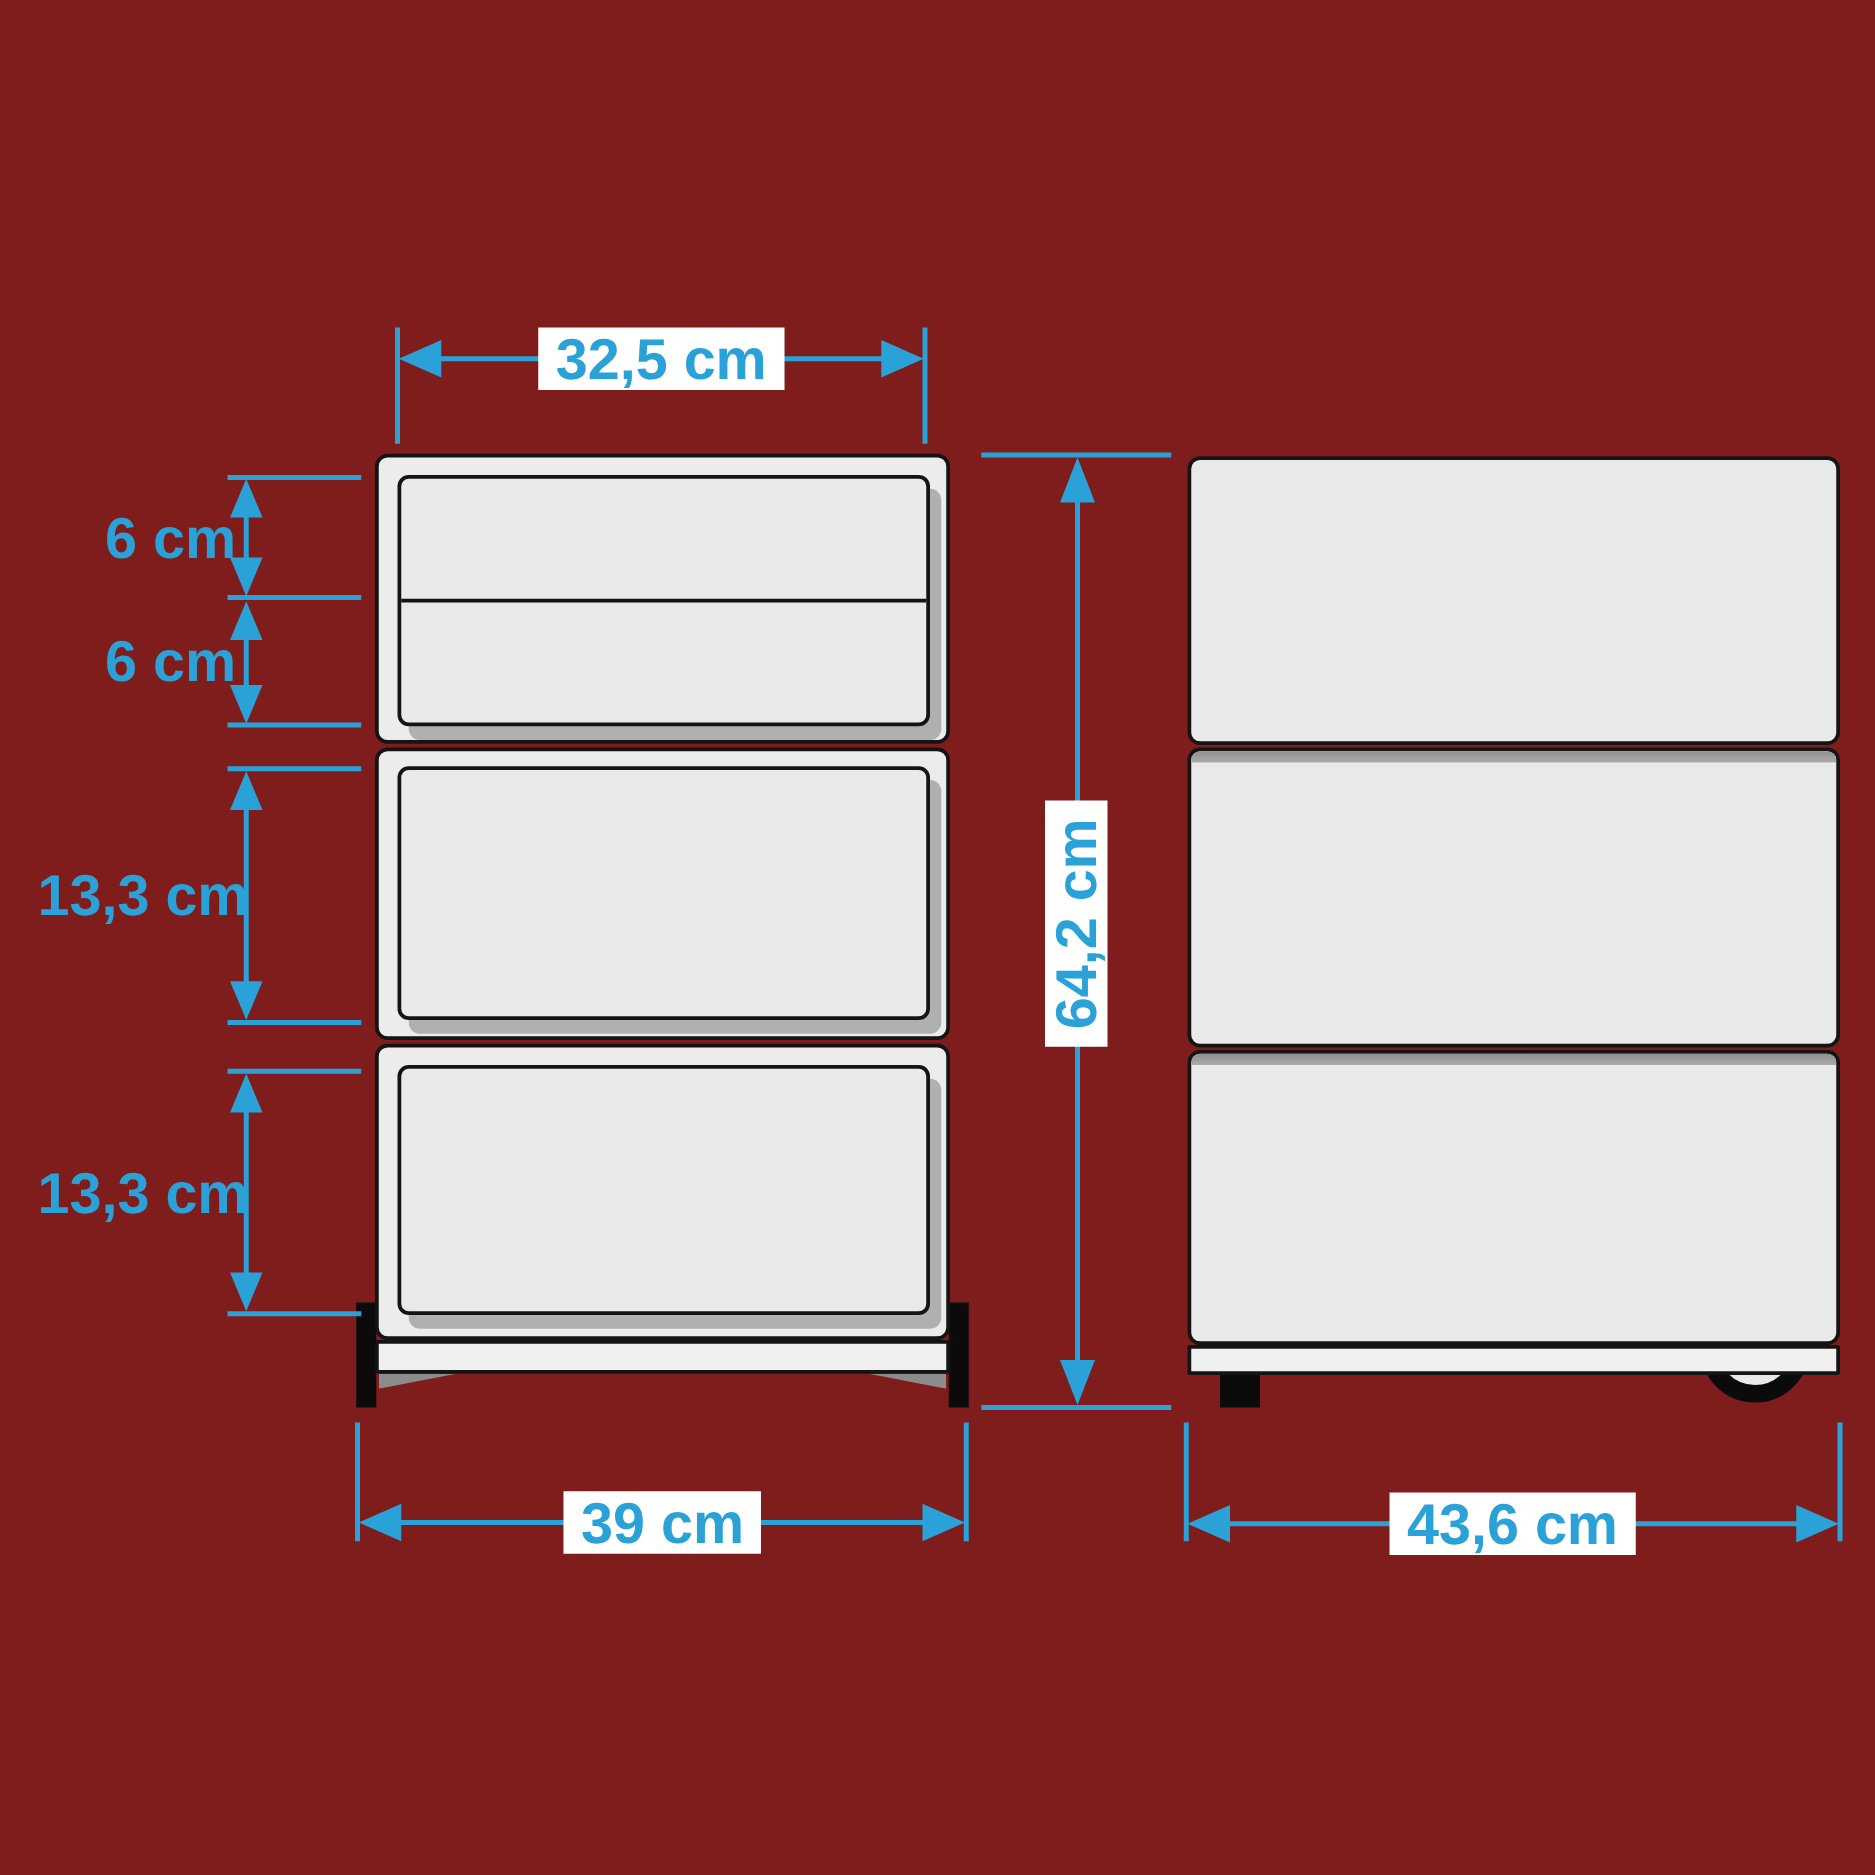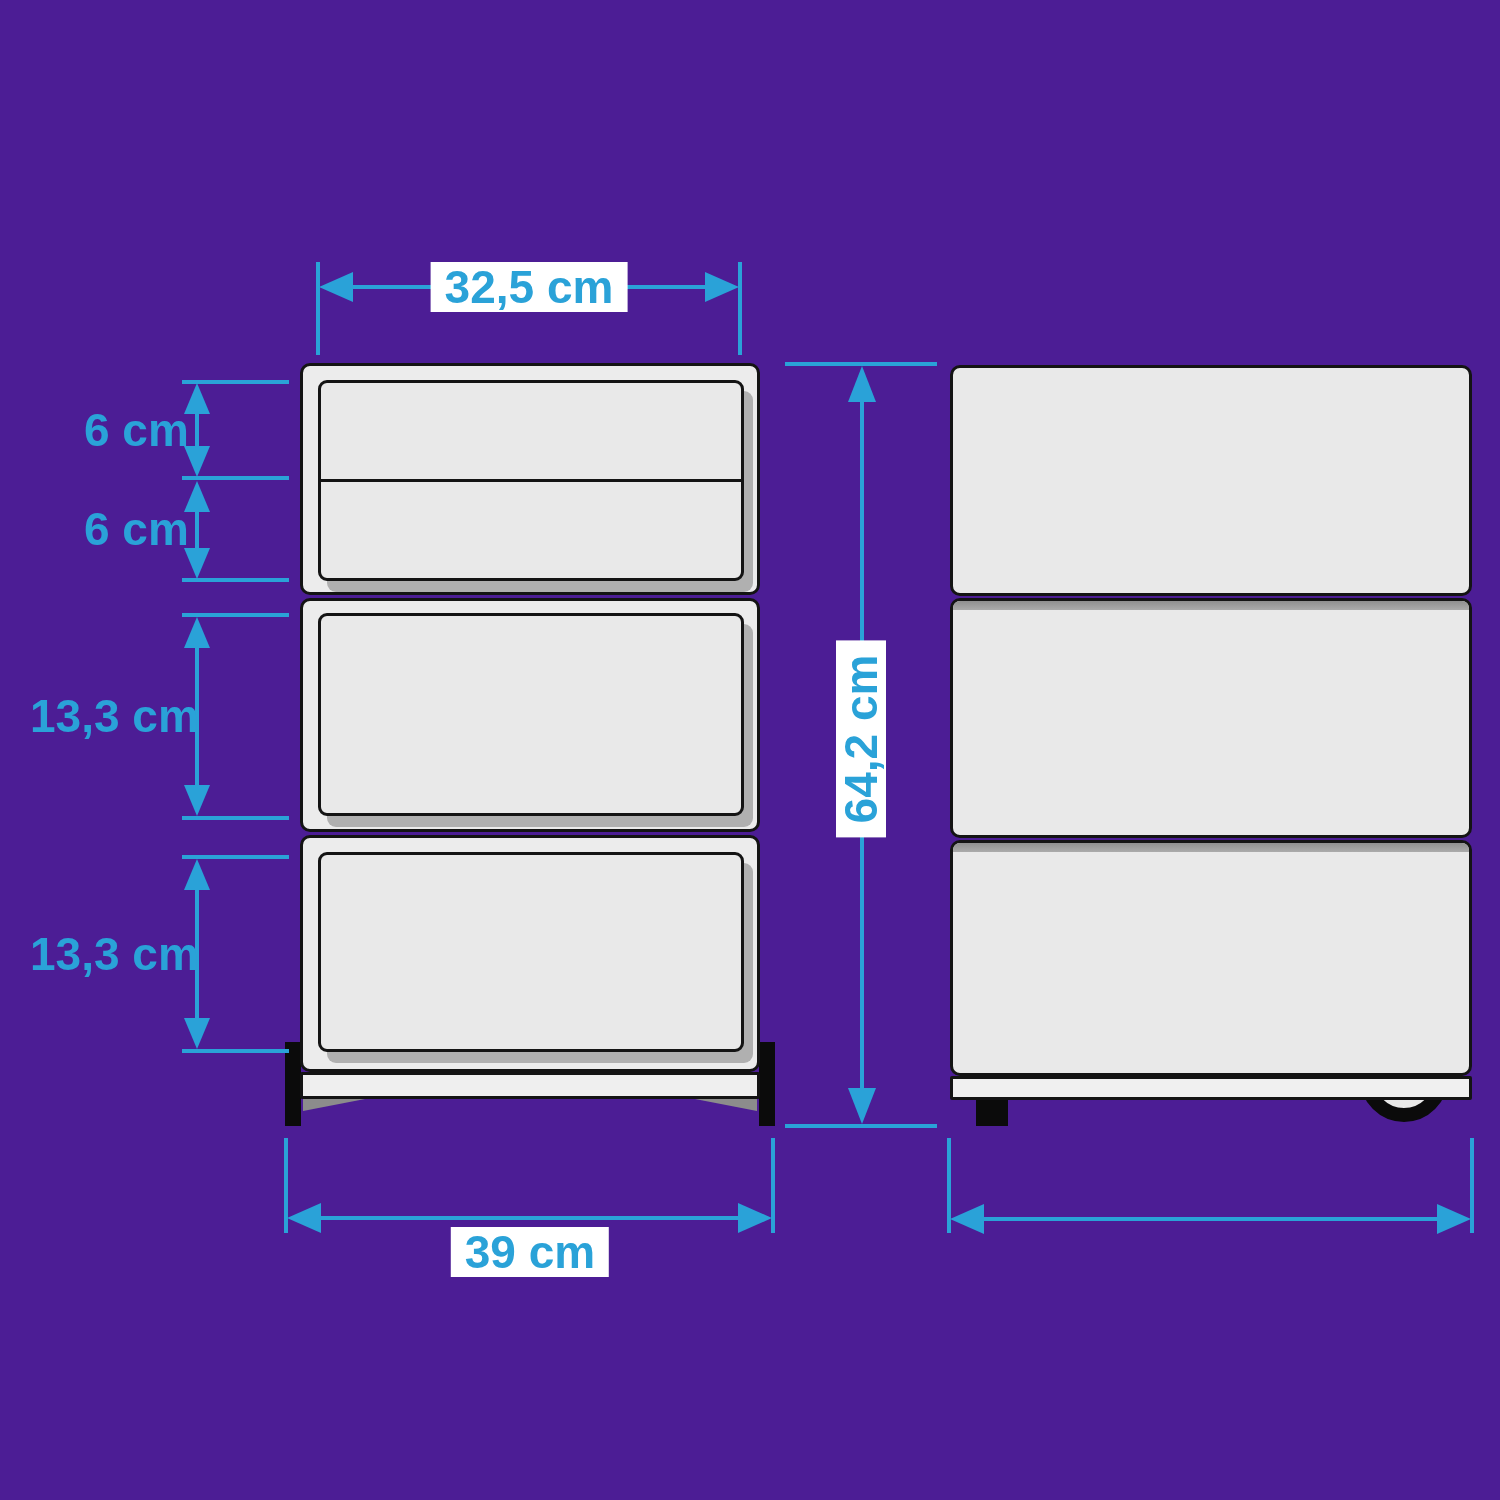--- a/index.html
+++ b/index.html
@@ -4,7 +4,7 @@
 <style>
   html,body{margin:0;padding:0;background:#fff;}
   #canvas{
-    position:relative;width:1500px;height:1500px;background:#4c1d95;overflow:hidden;
+    position:relative;width:1500px;height:1500px;background:#7f1d1d;overflow:hidden;
     font-family:"Liberation Sans","DejaVu Sans",sans-serif;
   }
   

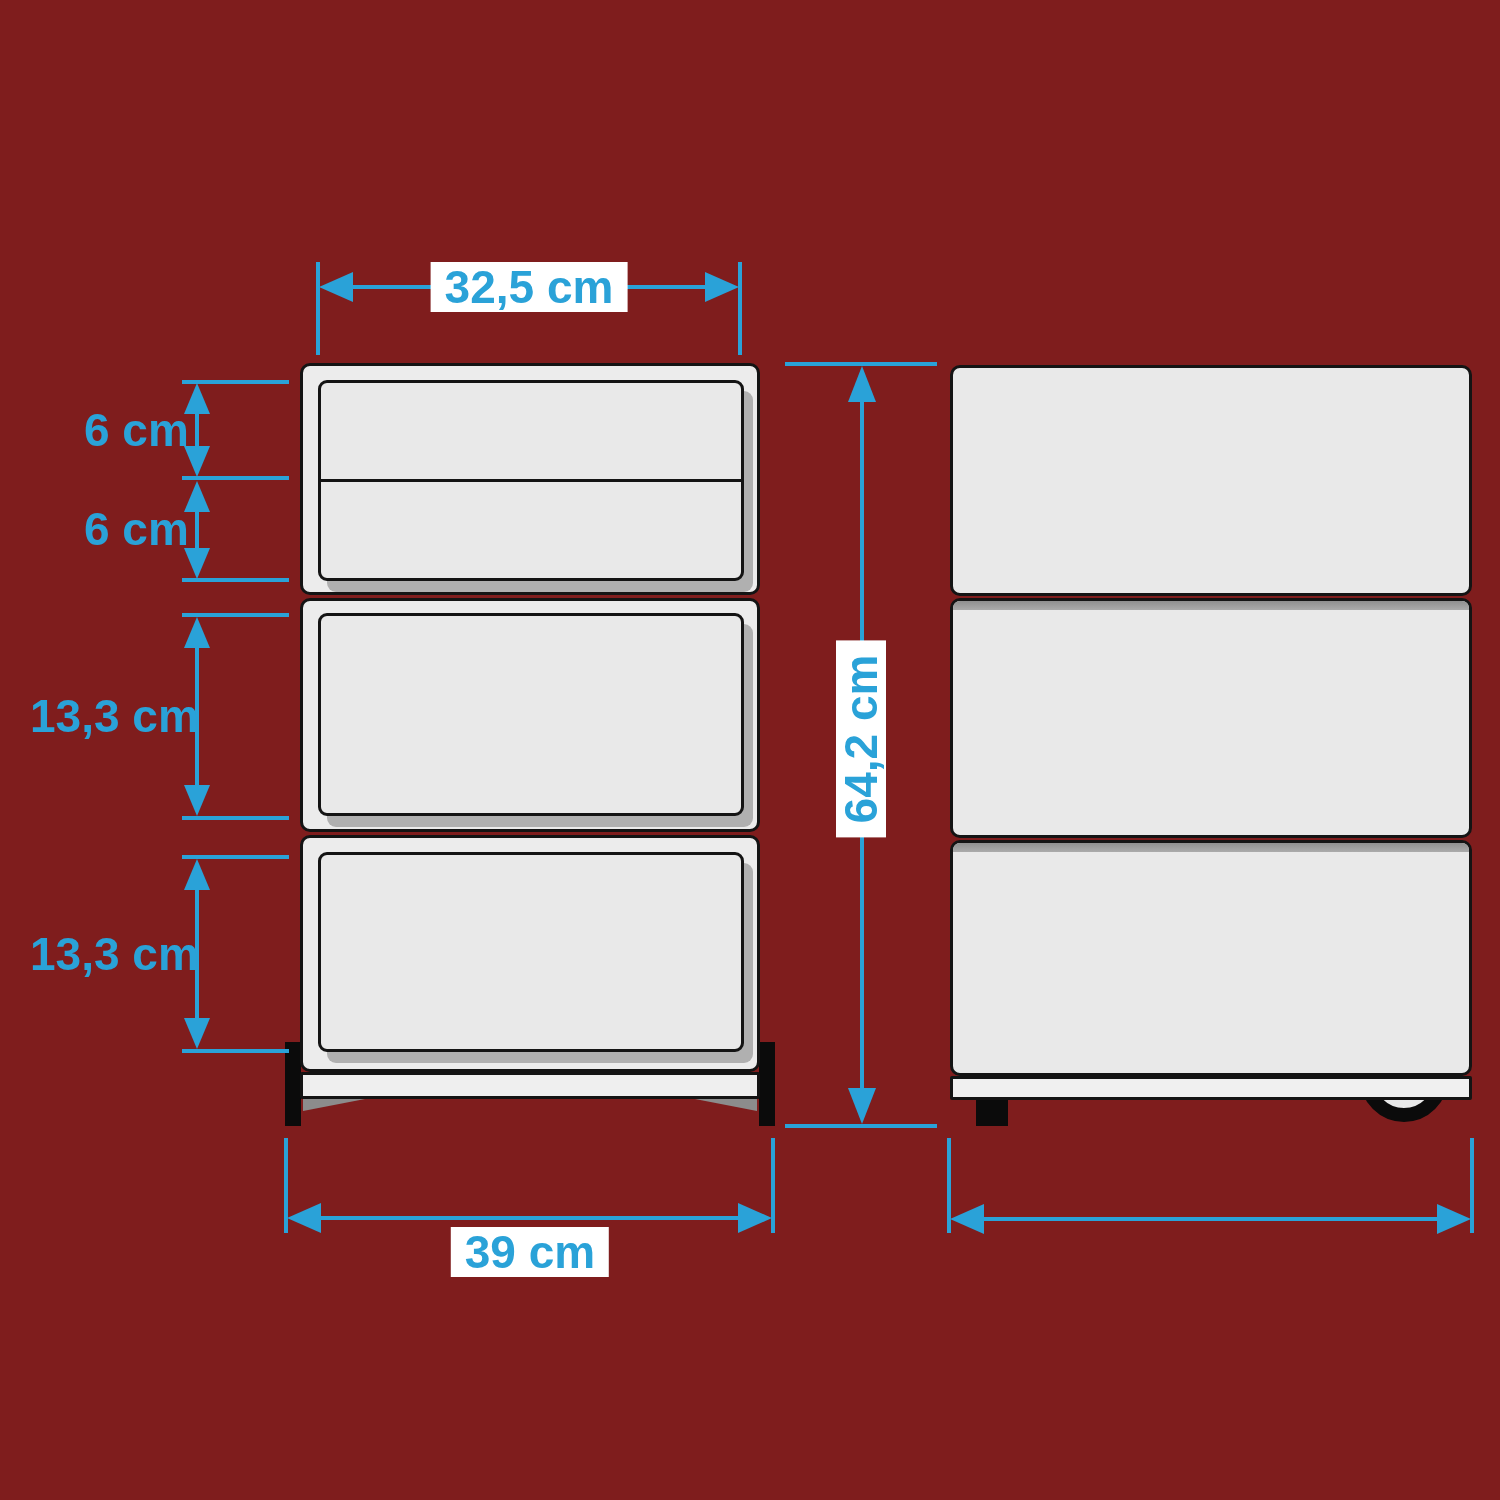--- a/index.html
+++ b/index.html
@@ -158,7 +158,7 @@
 
   <div class="dim-label rotated" style="left:861px;top:739px;">64,2 cm</div>
 
-  <div class="dim-label" style="left:530px;top:1252px;">39 cm</div>
+  <div class="dim-label" style="left:530px;top:1218px;">39 cm</div>
 
 </div>
 

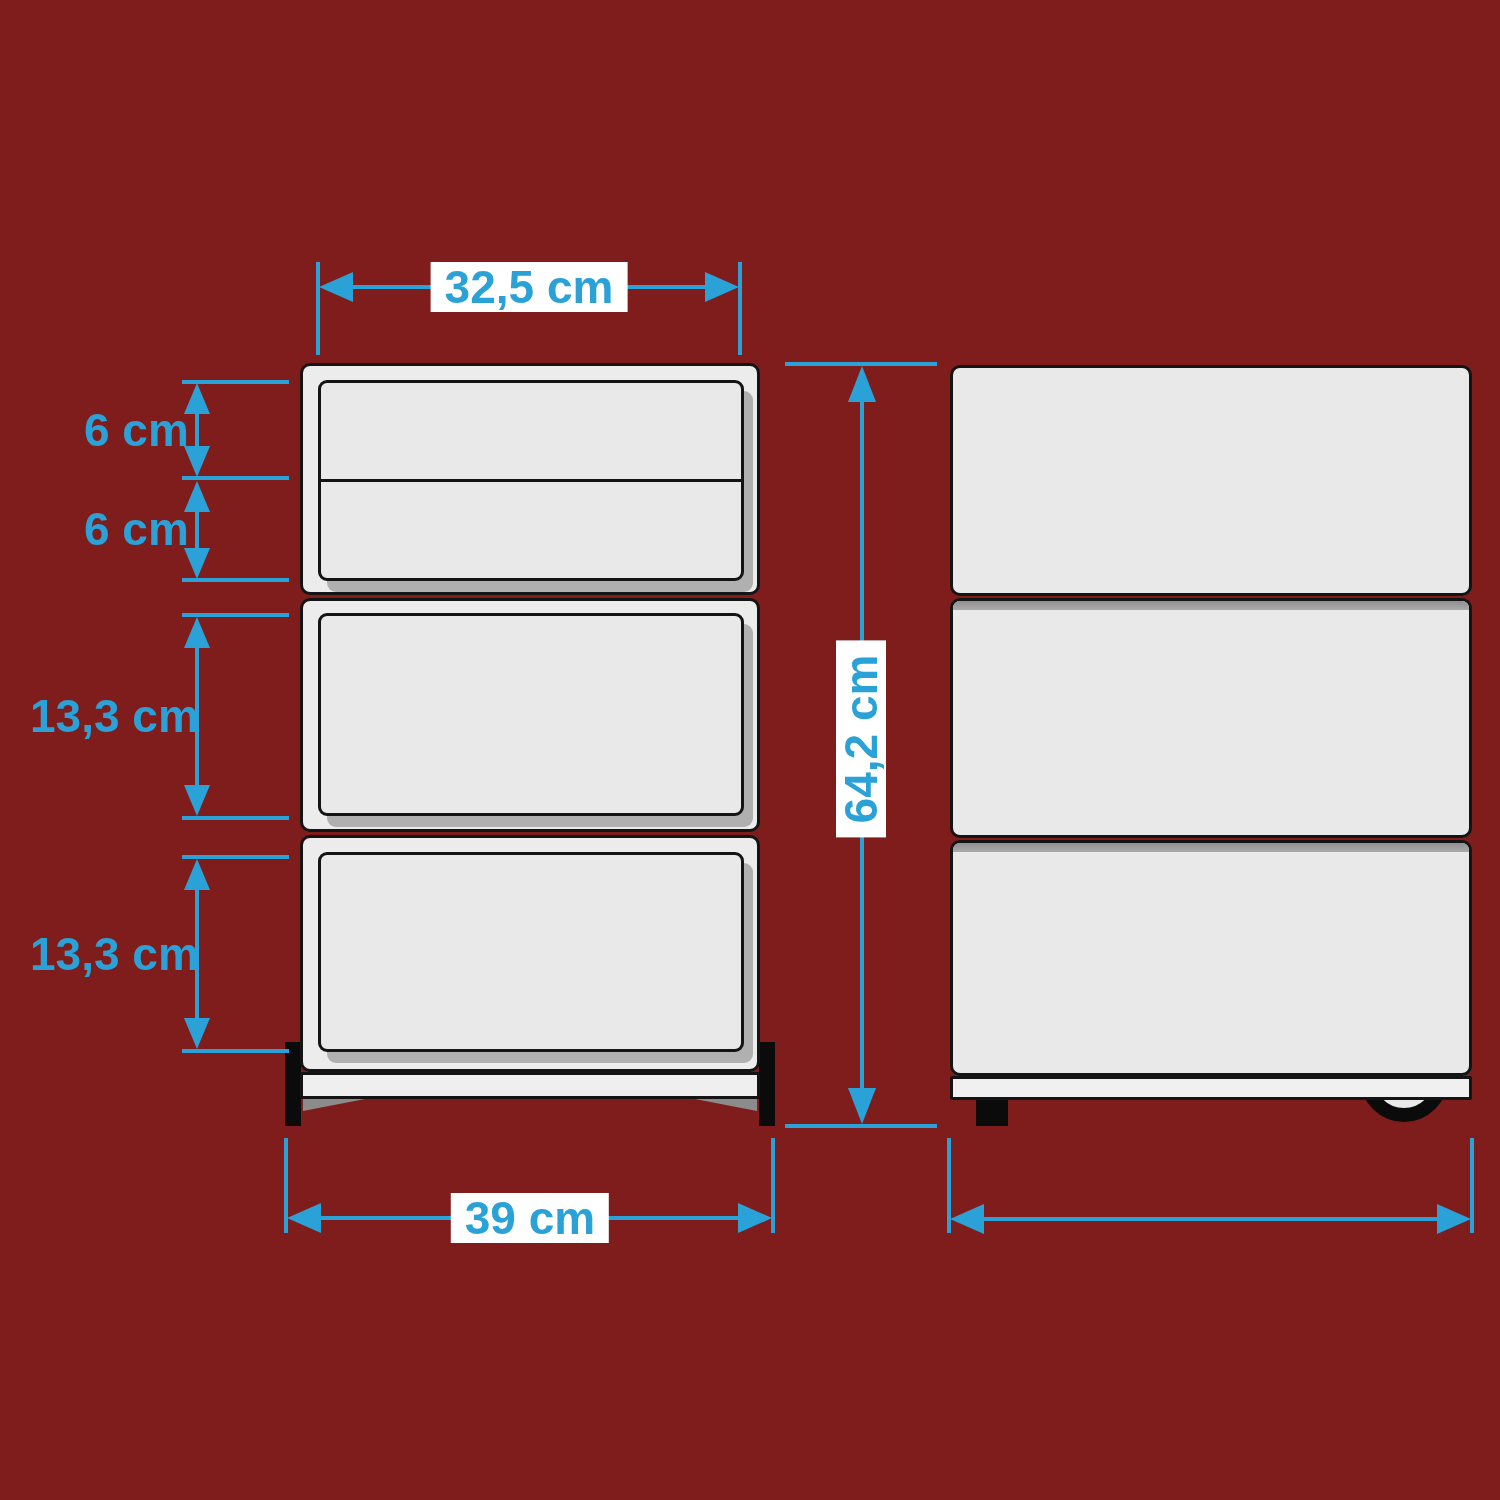--- a/index.html
+++ b/index.html
@@ -160,6 +160,7 @@
 
   <div class="dim-label" style="left:530px;top:1218px;">39 cm</div>
 
+  <div class="dim-label" style="left:1210px;top:1219px;">43,6 cm</div>
 </div>
 
 </body></html>

